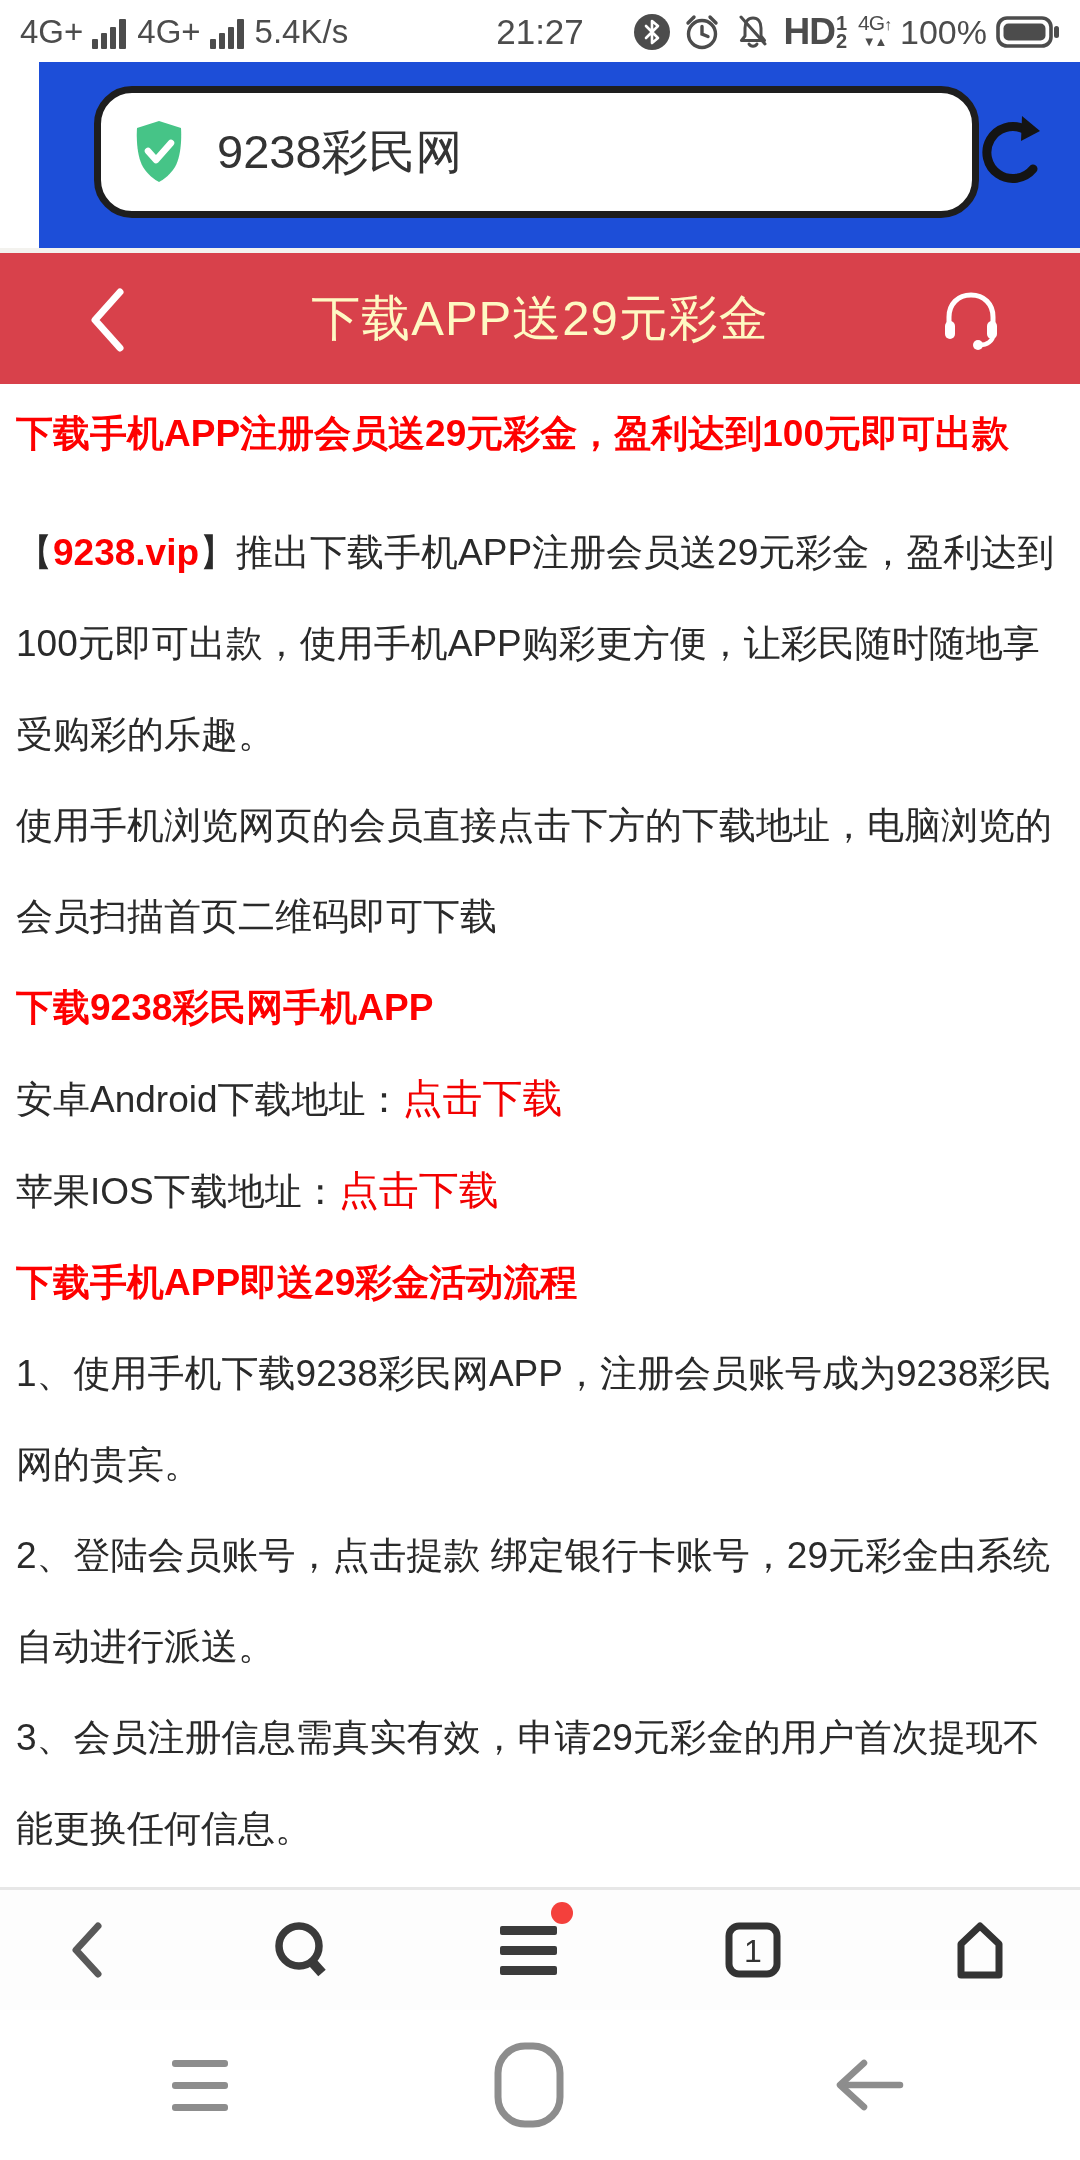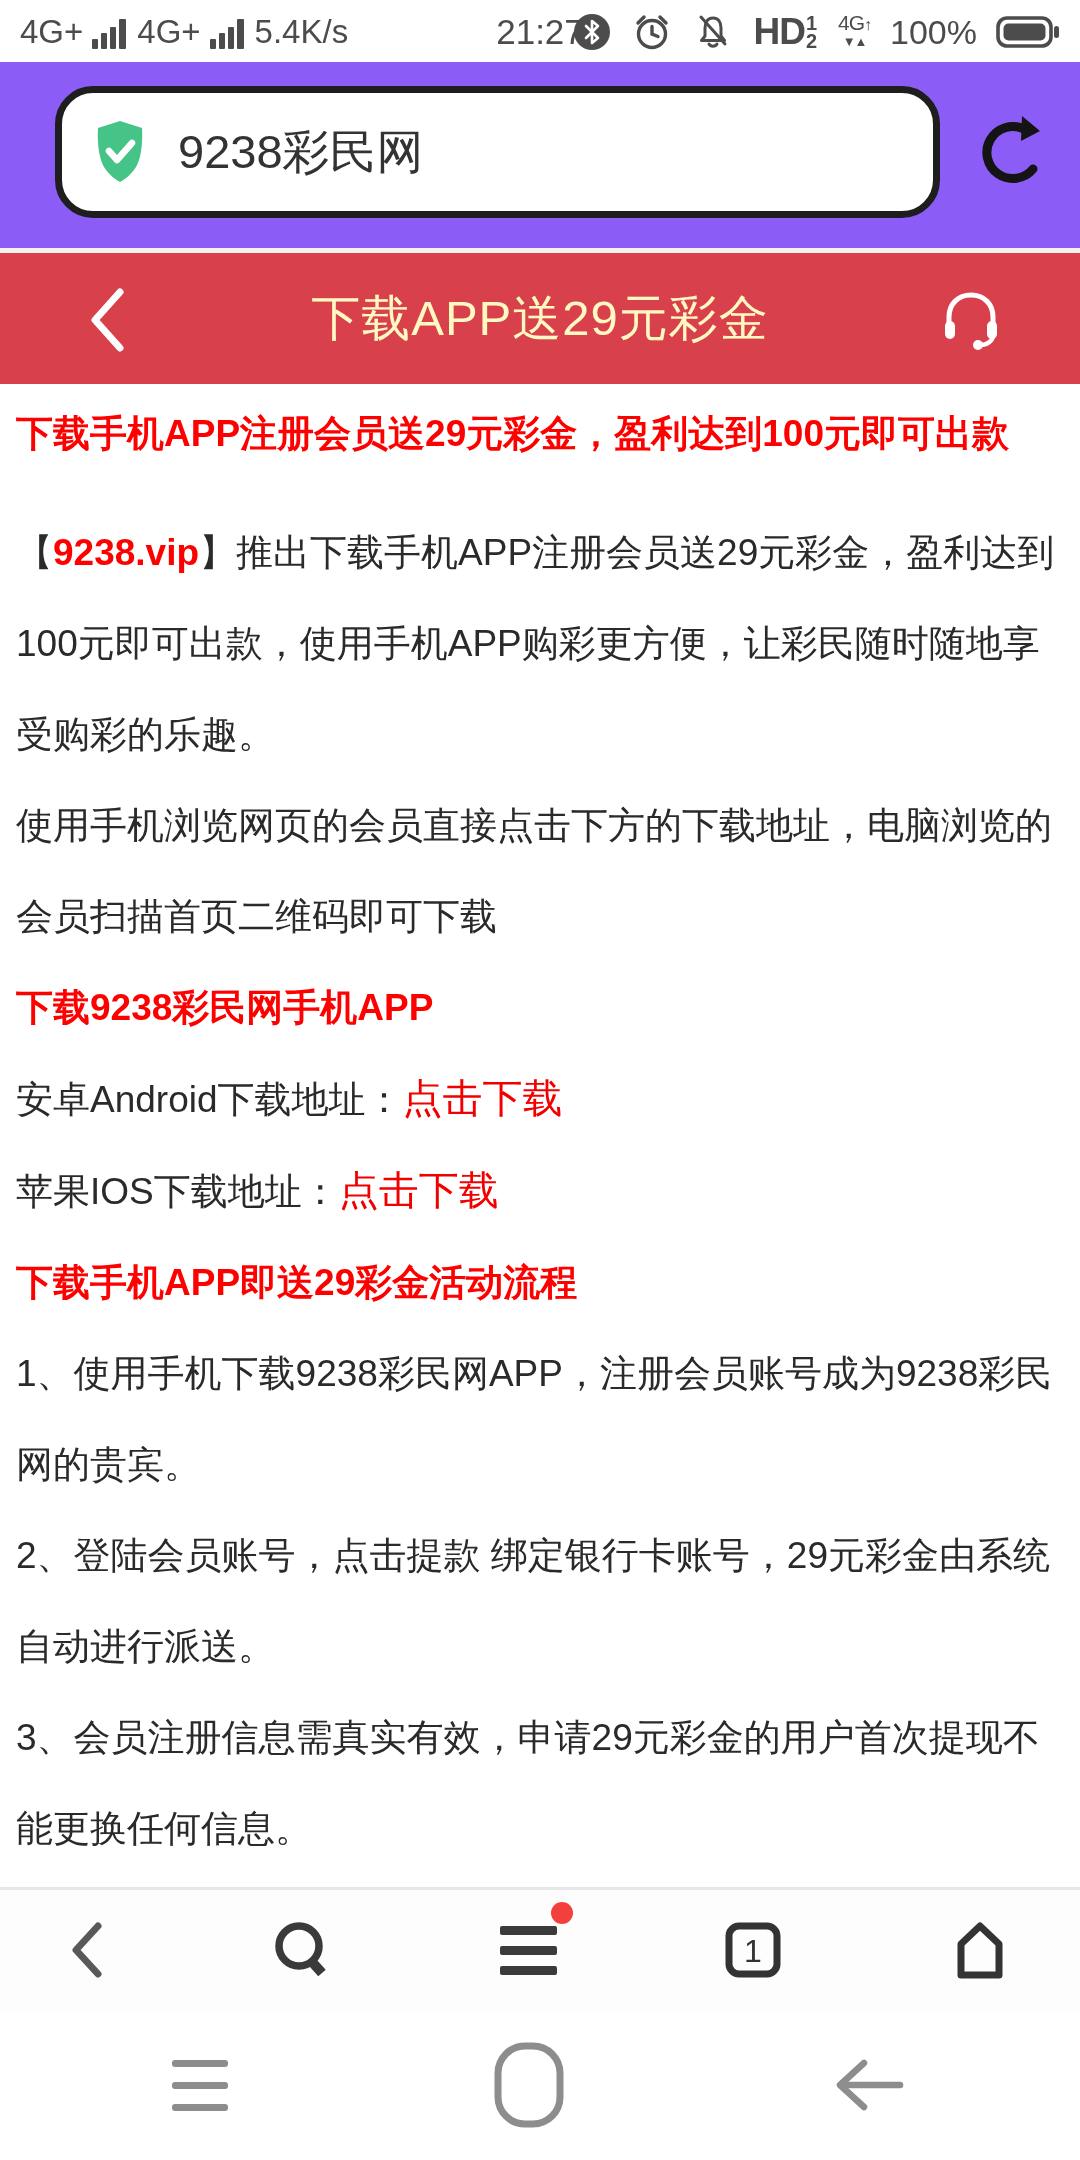--- a/index.html
+++ b/index.html
@@ -14,7 +14,7 @@
   }
   .sb-left{display:flex;align-items:flex-end;gap:9px;}
   .sb-time{position:absolute;left:50%;transform:translateX(-50%);font-size:35px;color:#4c4c4c;}
-  .sb-right{margin-left:auto;display:flex;align-items:center;gap:19px;}
+  .sb-right{margin-left:auto;display:flex;align-items:center;gap:9px;}
   .sb-bars{margin-top:4px;}
   .hd-wrap{display:inline-flex;align-items:center;font-weight:600;}
   .hd-main{font-size:37px;letter-spacing:-1px;}

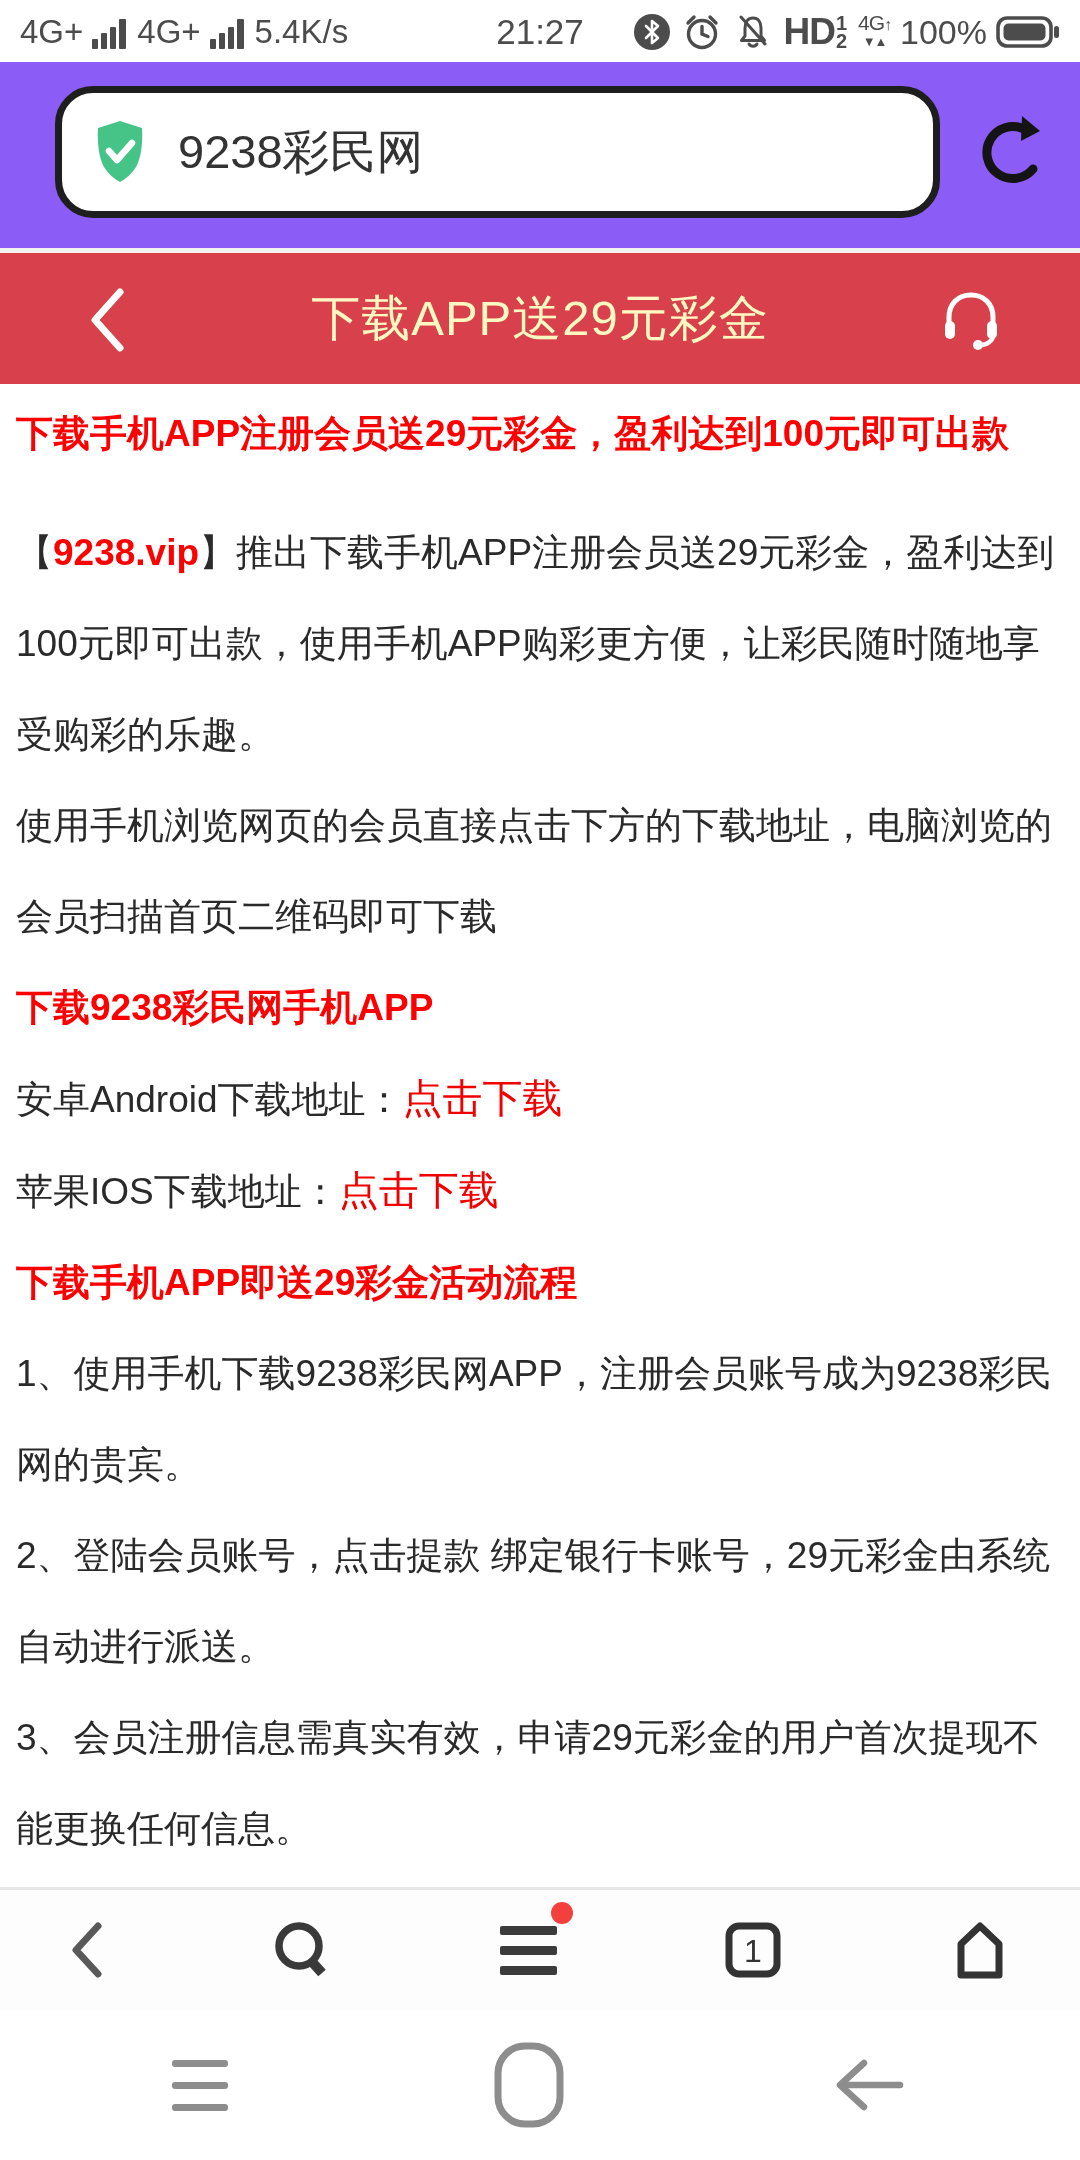--- a/index.html
+++ b/index.html
@@ -25,7 +25,7 @@
   .net-bot{font-size:13px;letter-spacing:-1px;}
   .batt-pct{font-size:34px;}
   
-  .url-row{position:relative;height:186px;background:#8b5cf6;}
+  .url-row{position:relative;height:186px;background:#1d4ed8;margin-left:39px;}
   .url-pill{
     position:absolute;left:55px;top:24px;width:885px;height:132px;box-sizing:border-box;
     border:7px solid #1e1e1e;border-radius:38px;background:#fff;

